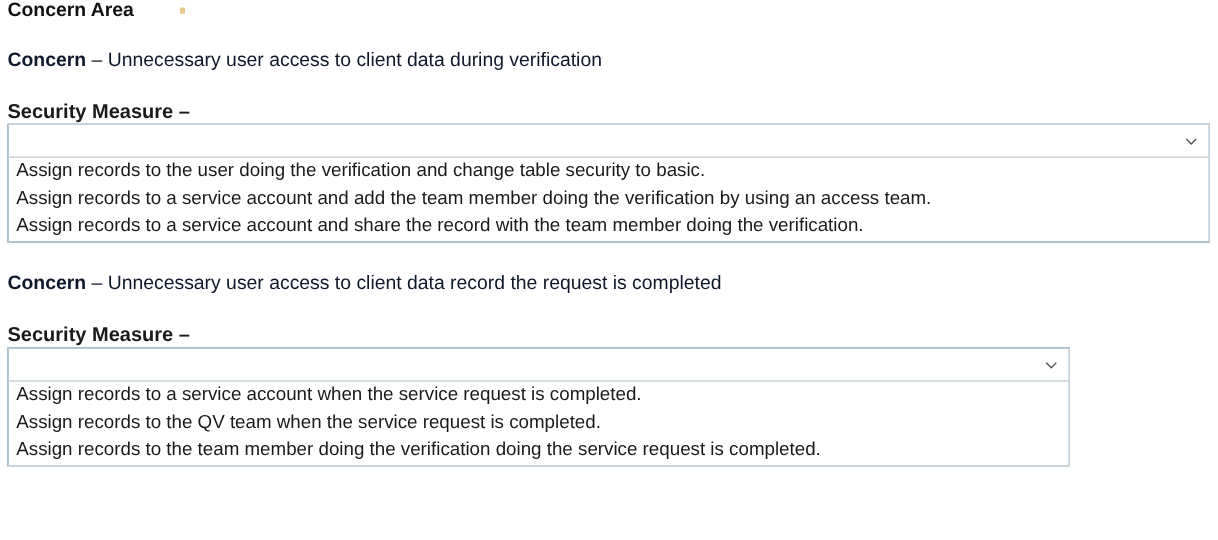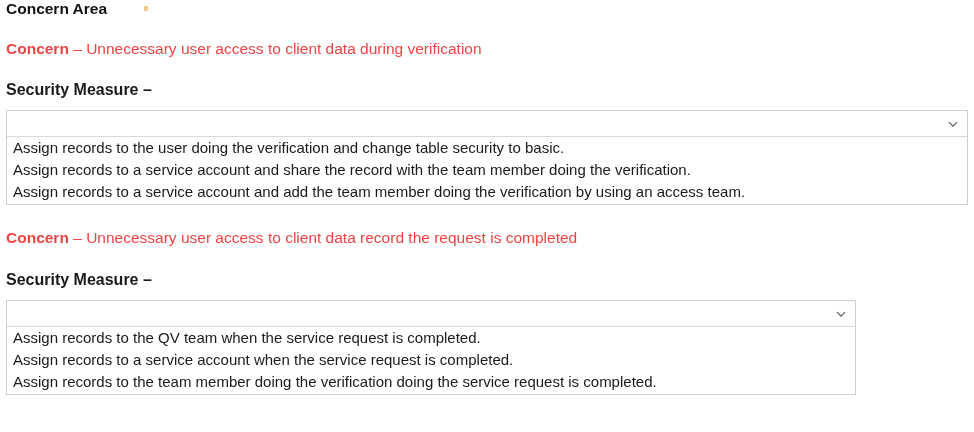--- a/index.html
+++ b/index.html
@@ -41,7 +41,7 @@
   .concern-line {
     font-size: 15.5px;
     line-height: 1.2;
-    color: #ef4444;
+    color: #0f172a;
     white-space: nowrap;
   }
   .concern-line .lbl {

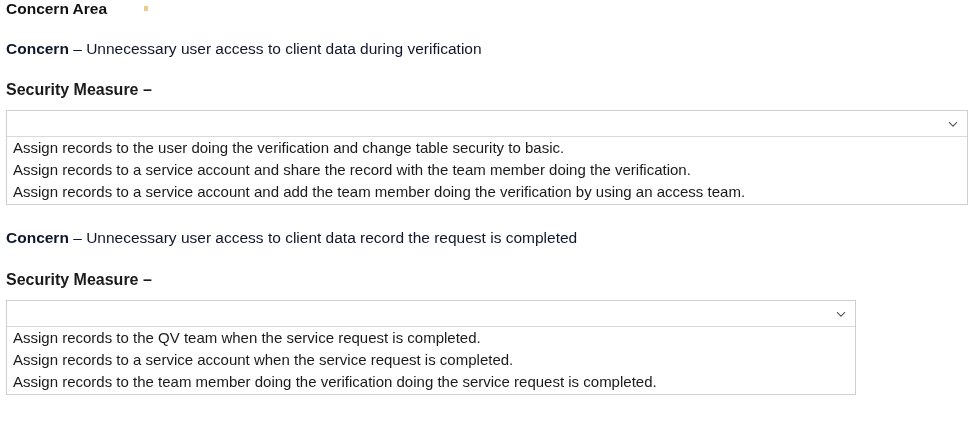--- a/index.html
+++ b/index.html
@@ -60,7 +60,6 @@
   .block-2 .measure-line { margin-top: 22px; }
 
   .dropdown {
-    margin-top: 11px;
     border: 1px solid #cfcfcf;
     background: #0369a1;
     box-sizing: border-box;

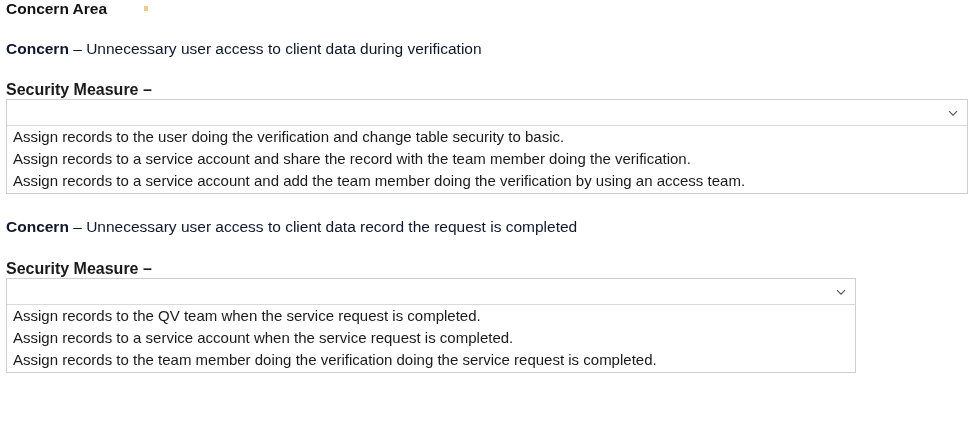--- a/index.html
+++ b/index.html
@@ -136,8 +136,8 @@
       </div>
       <div class="dd-options">
         <div class="dd-option">Assign records to the user doing the verification and change table security to basic.</div>
+        <div class="dd-option">Assign records to a service account and add the team member doing the verification by using an access team.</div>
         <div class="dd-option">Assign records to a service account and share the record with the team member doing the verification.</div>
-        <div class="dd-option">Assign records to a service account and add the team member doing the verification by using an access team.</div>
       </div>
     </div>
   </div>

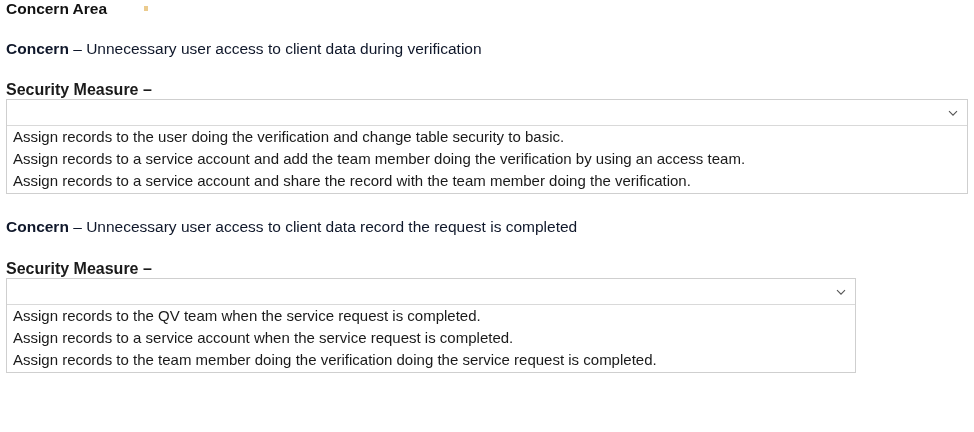--- a/index.html
+++ b/index.html
@@ -165,8 +165,8 @@
         </span>
       </div>
       <div class="dd-options">
+        <div class="dd-option">Assign records to a service account when the service request is completed.</div>
         <div class="dd-option">Assign records to the QV team when the service request is completed.</div>
-        <div class="dd-option">Assign records to a service account when the service request is completed.</div>
         <div class="dd-option">Assign records to the team member doing the verification doing the service request is completed.</div>
       </div>
     </div>

